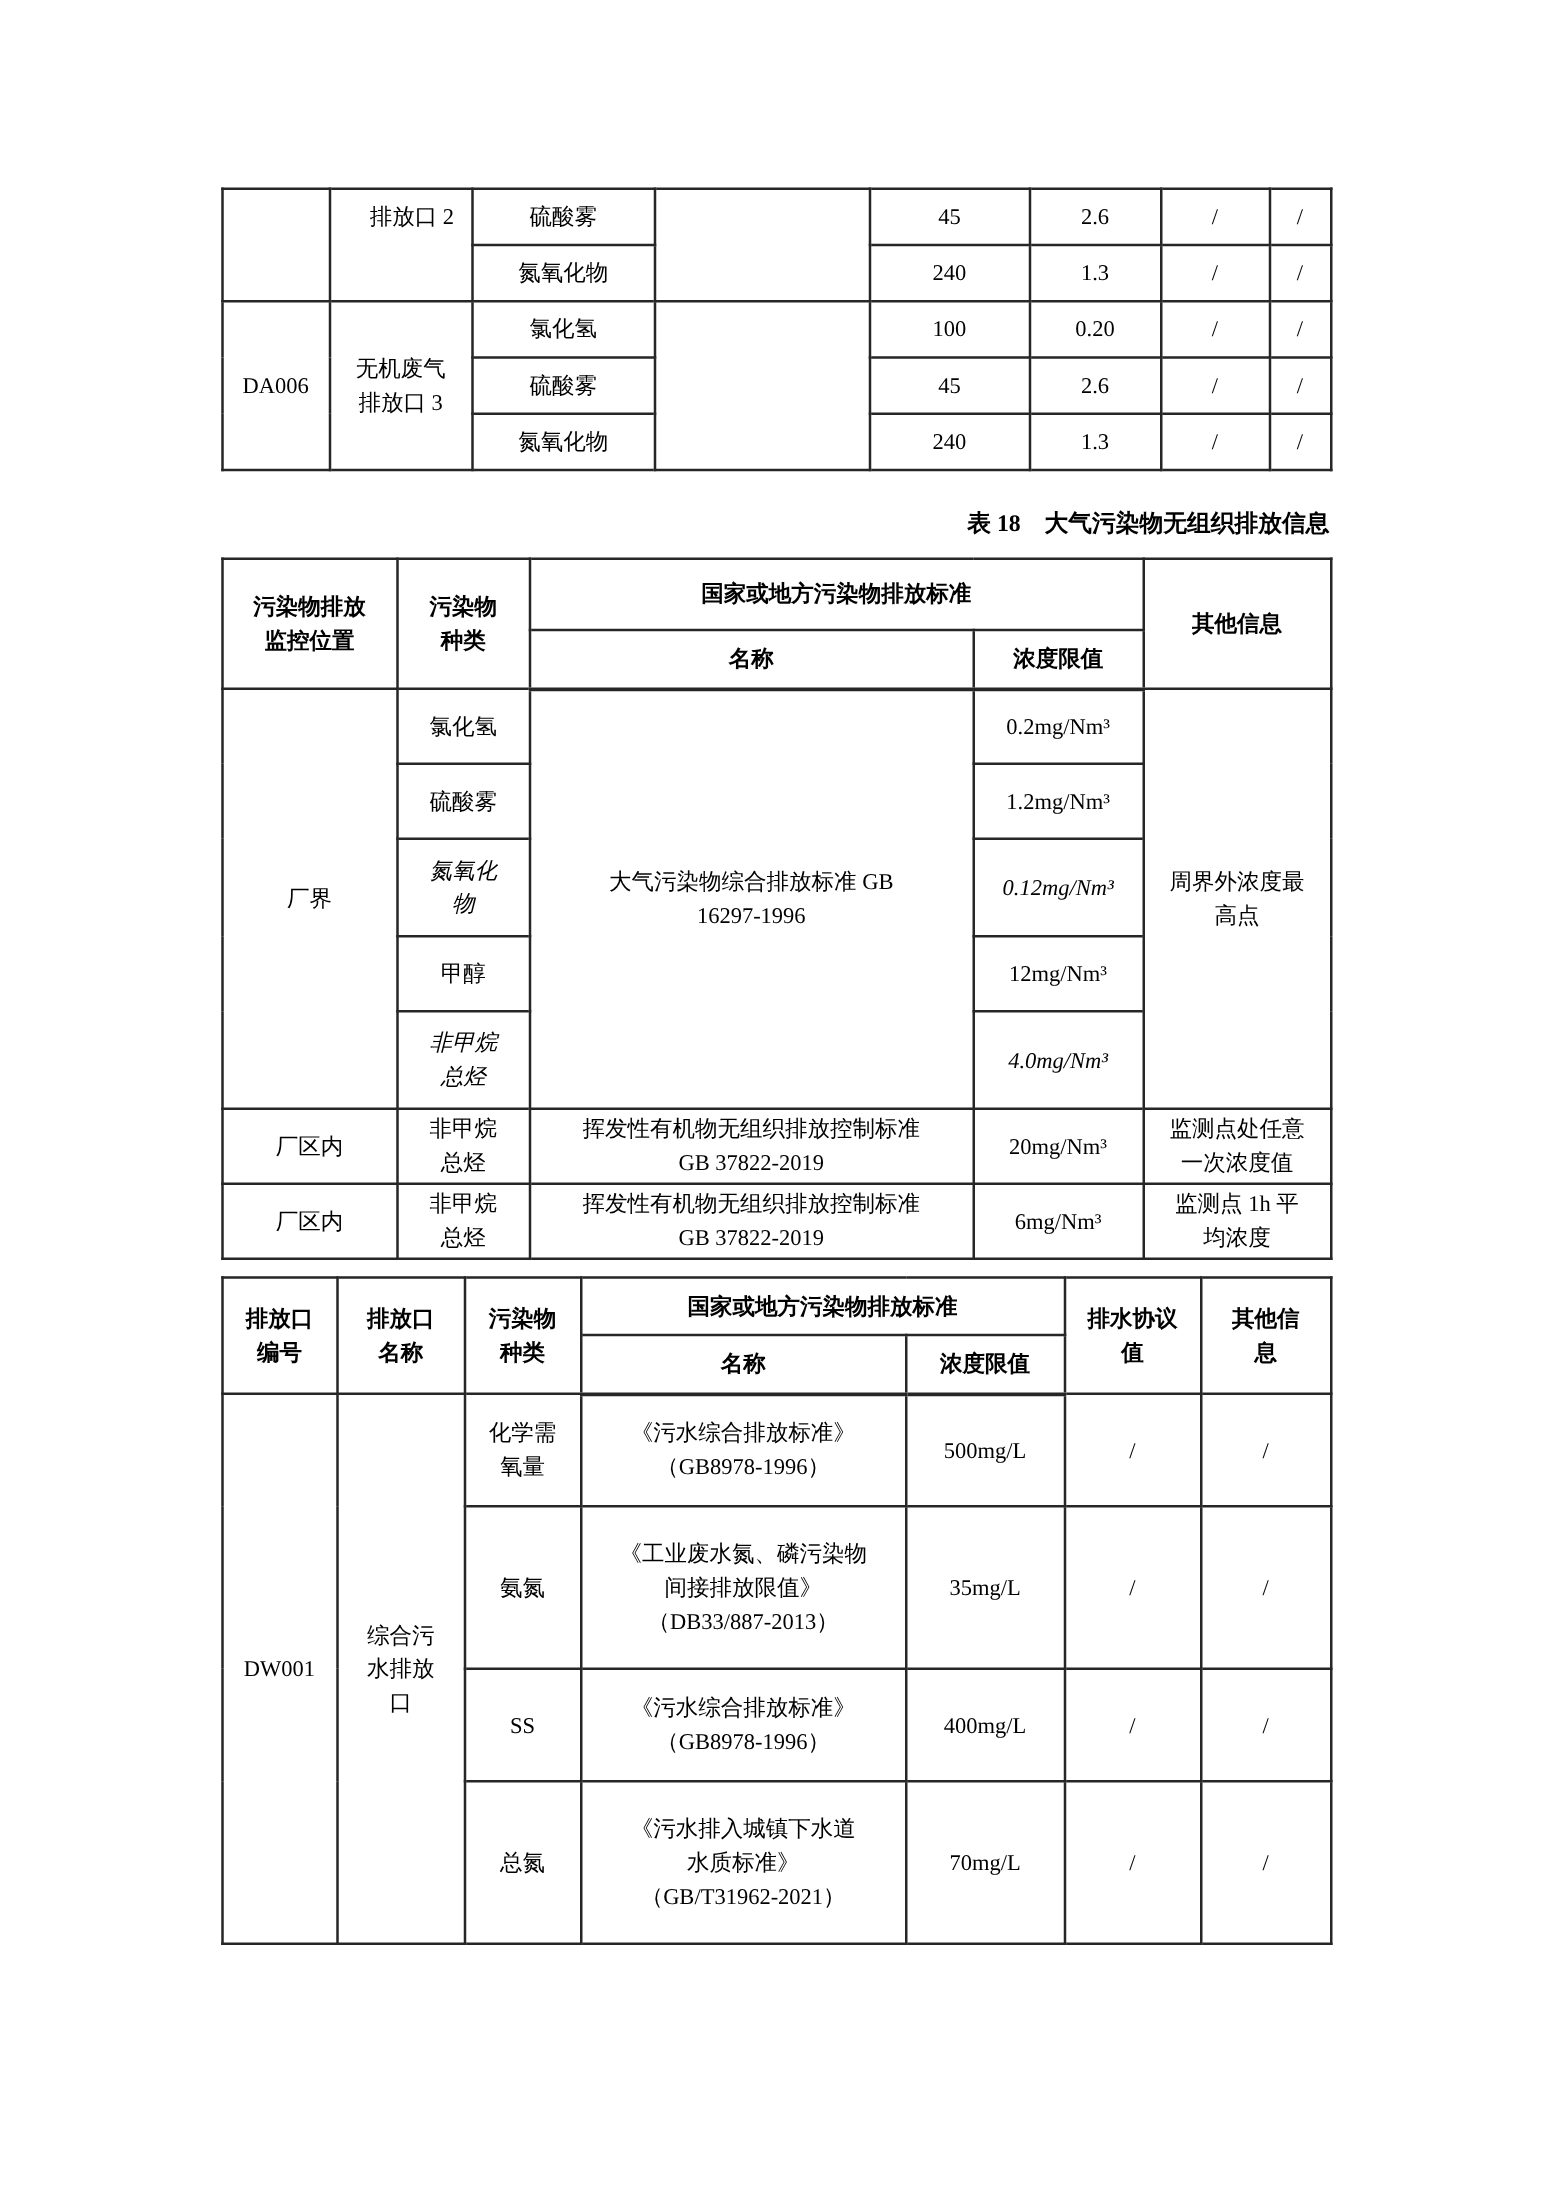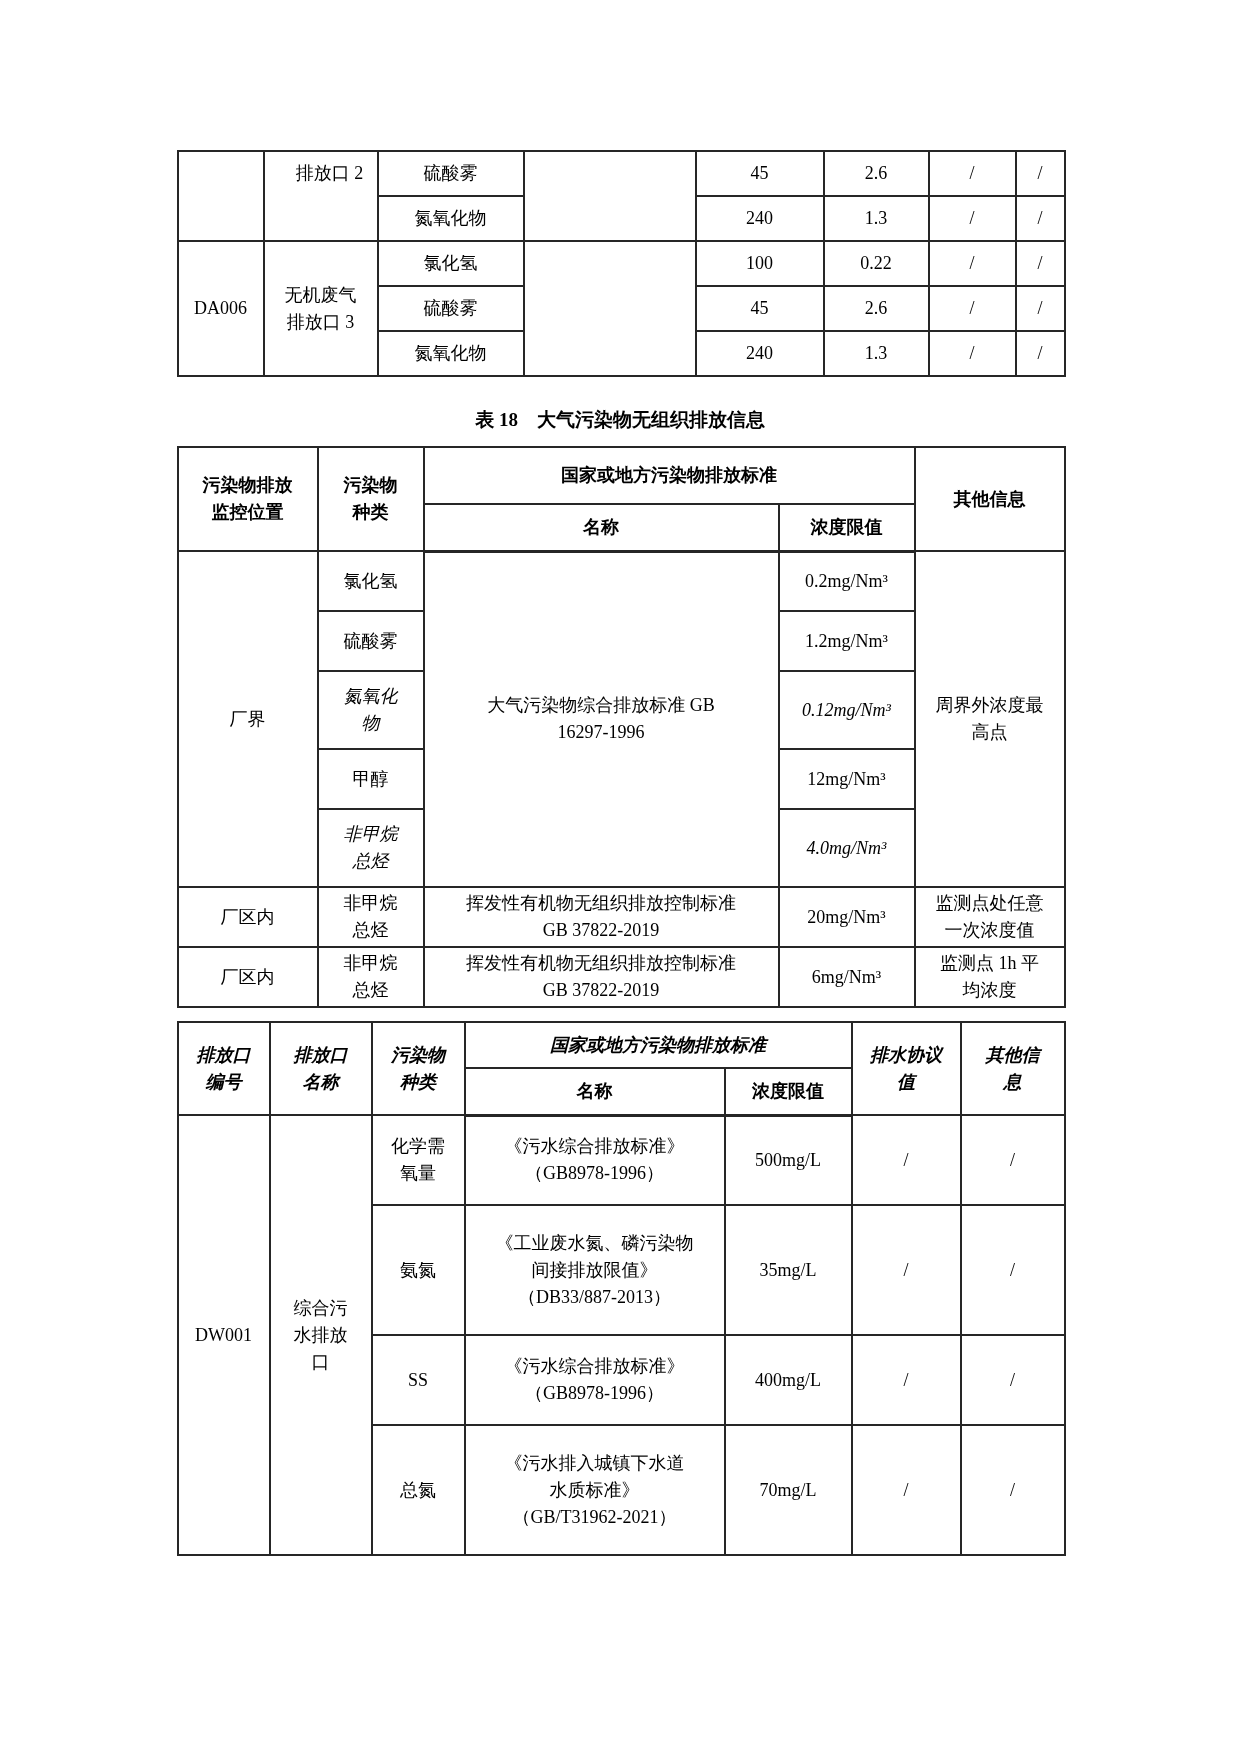--- a/index.html
+++ b/index.html
@@ -104,7 +104,7 @@
       <td>氯化氢</td>
       <td rowspan="3"></td>
       <td>100</td>
-      <td>0.22</td>
+      <td>0.20</td>
       <td>/</td>
       <td>/</td>
     </tr>

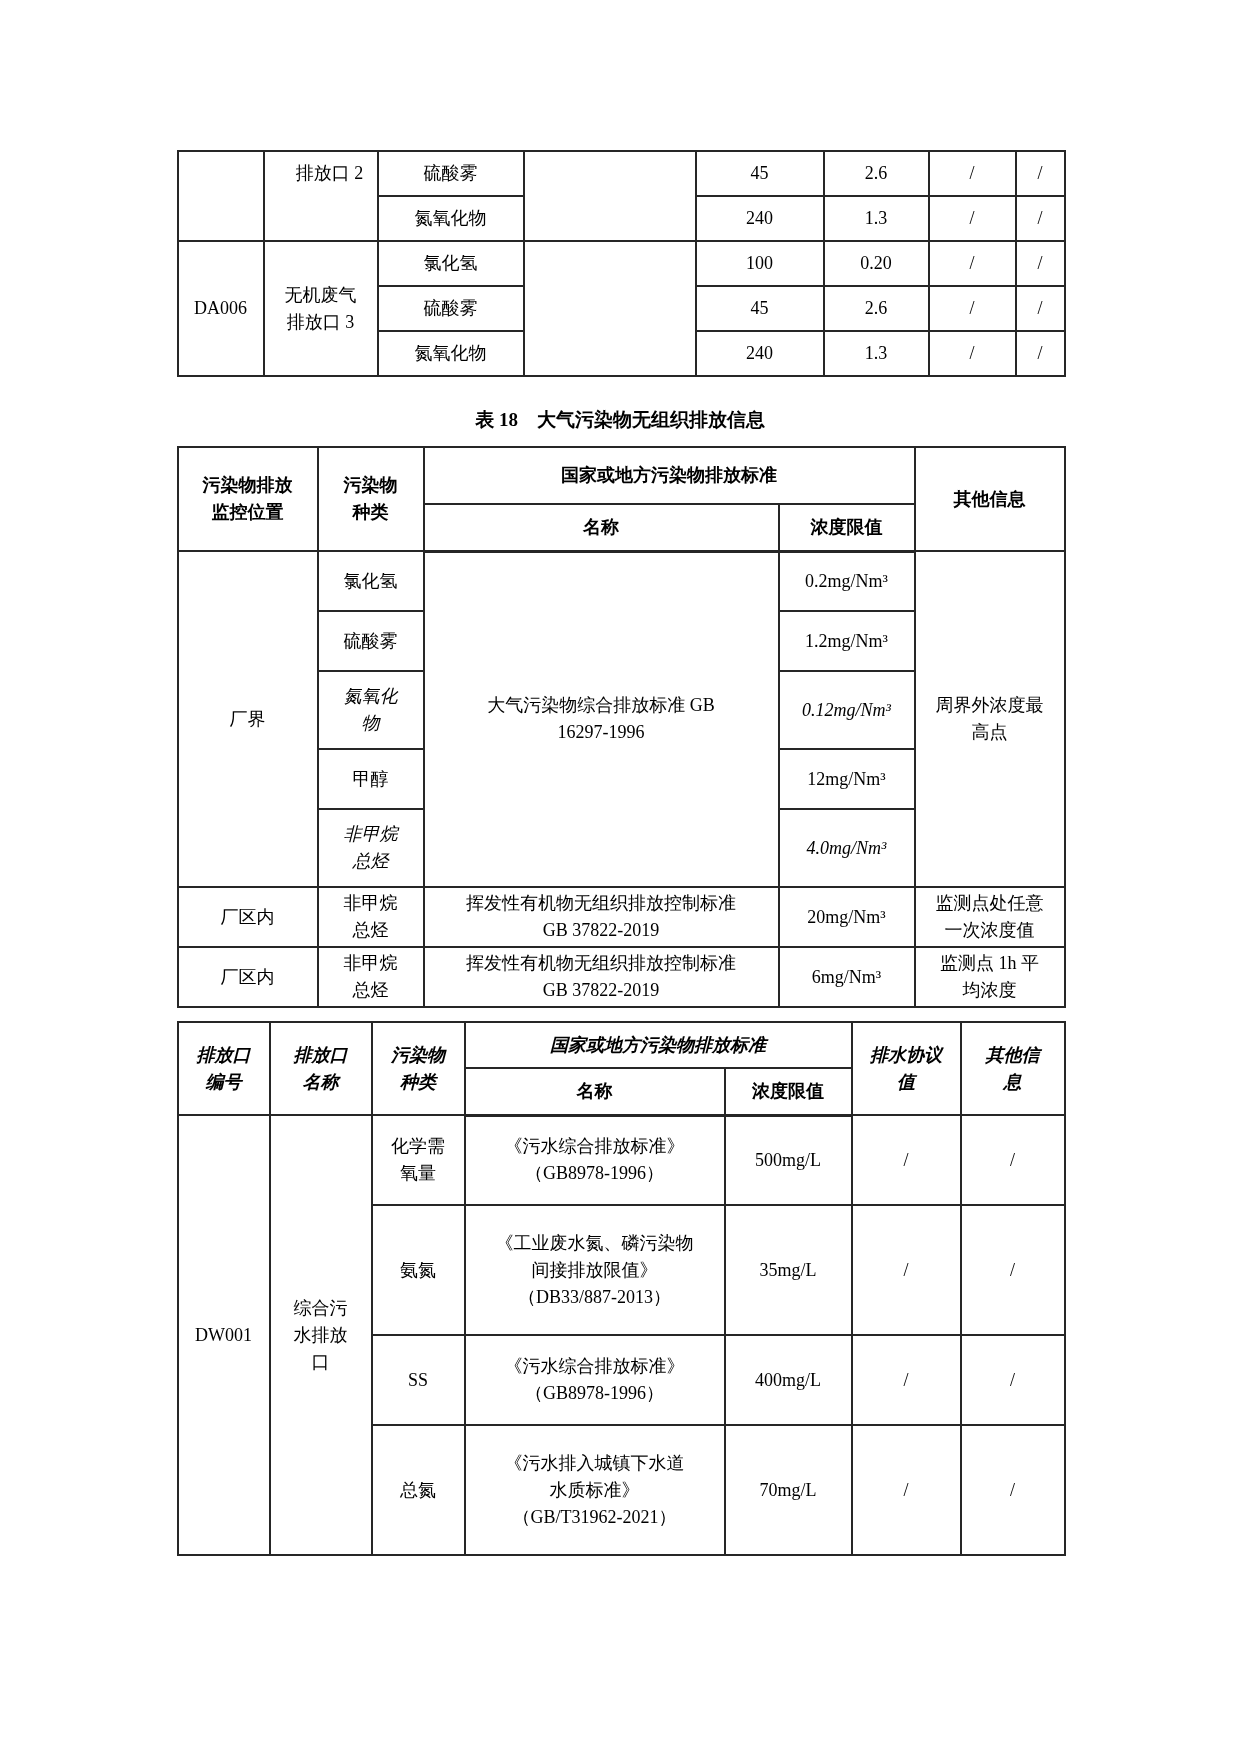--- a/index.html
+++ b/index.html
@@ -42,7 +42,7 @@
     padding-left: 22px;
   }
   .tbl-title {
-    text-align: center;
+    text-align: right;
     font-weight: bold;
     font-size: 19px;
     line-height: 26px;

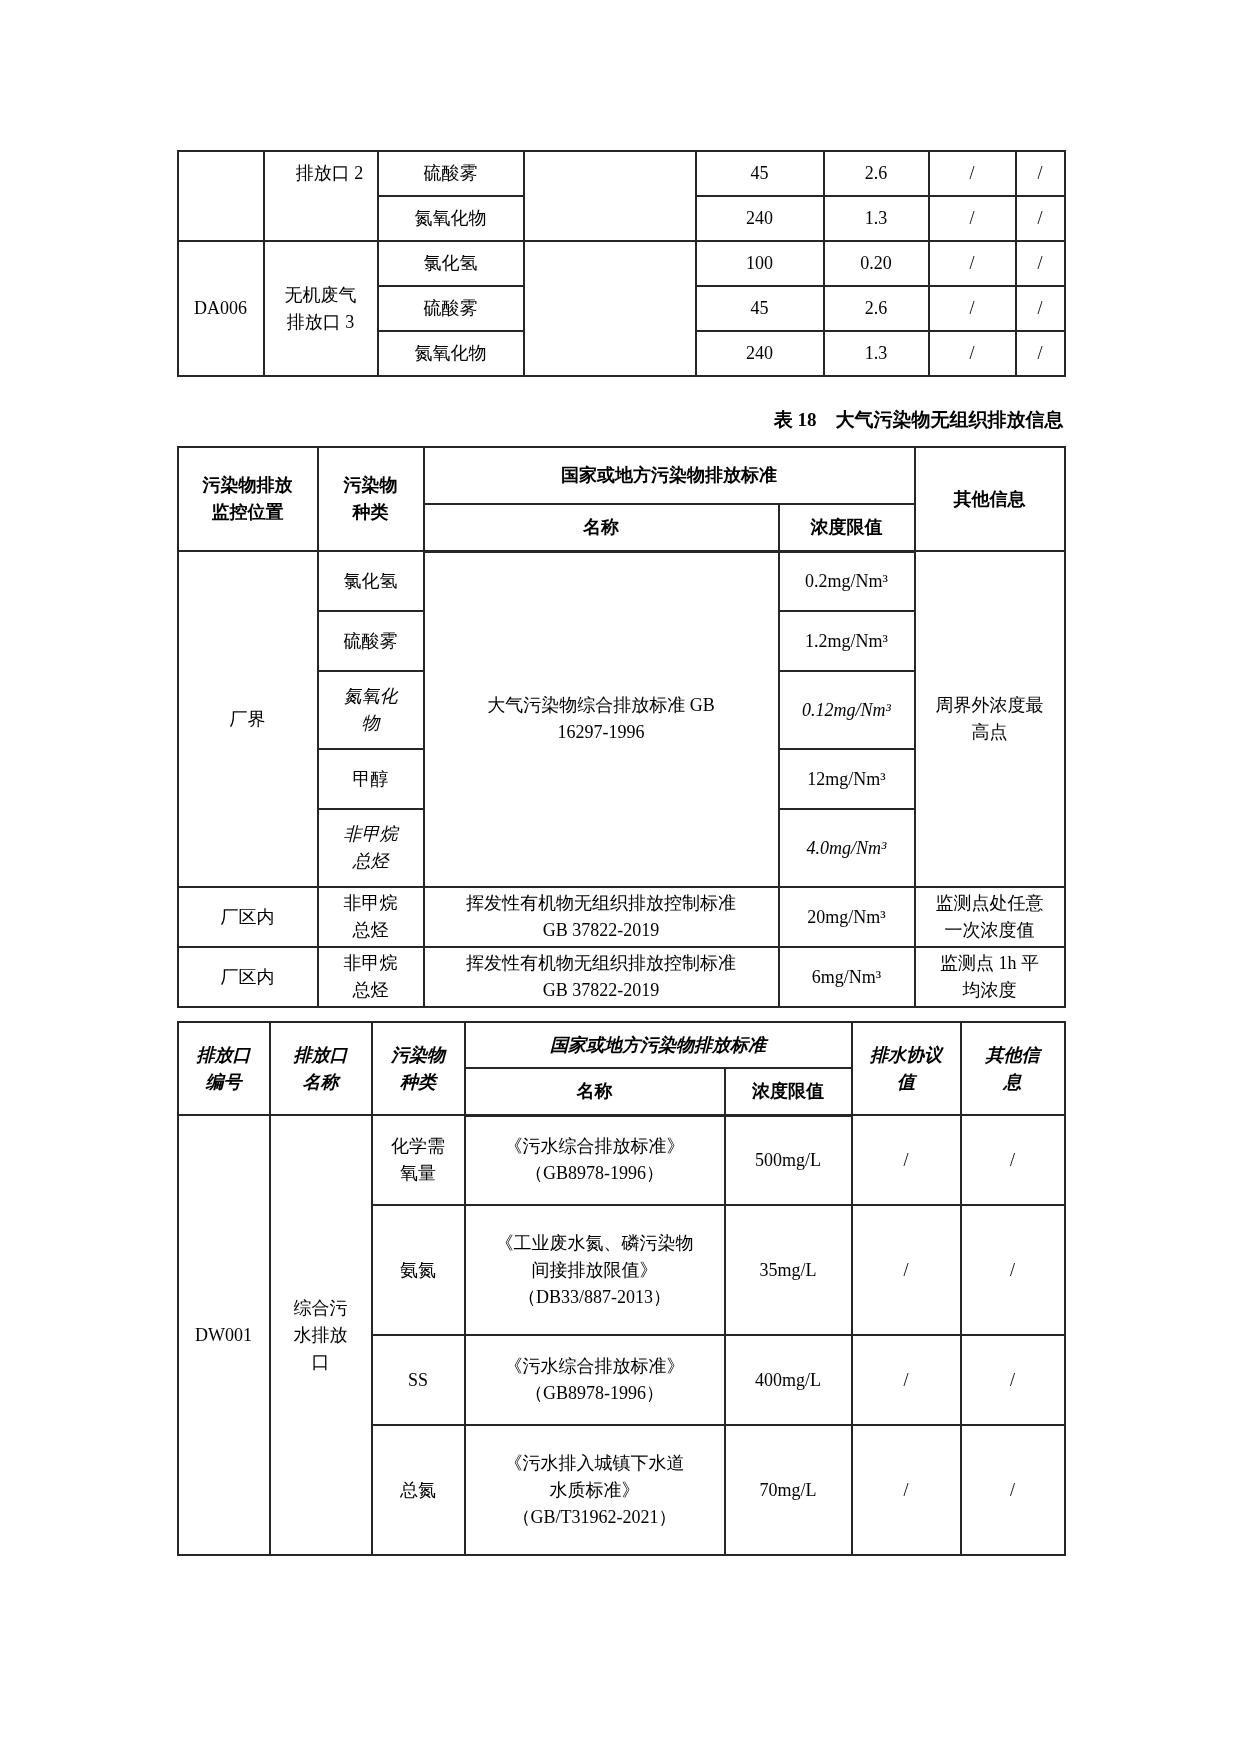--- a/index.html
+++ b/index.html
@@ -58,7 +58,7 @@
   .t18 .r-l  { height: 60px; }
   .title19 { margin-top: 22px; }
   .t19 { margin-top: 13px; }
-  .t19 .hr1 { height: 46px; font-style: italic; }
+  .t19 .hr1 { height: 46px; }
   .t19 .hr2 { height: 47px; }
   .t19 .r-2line { height: 90px; }
   .t19 .r-3line { height: 130px; }

